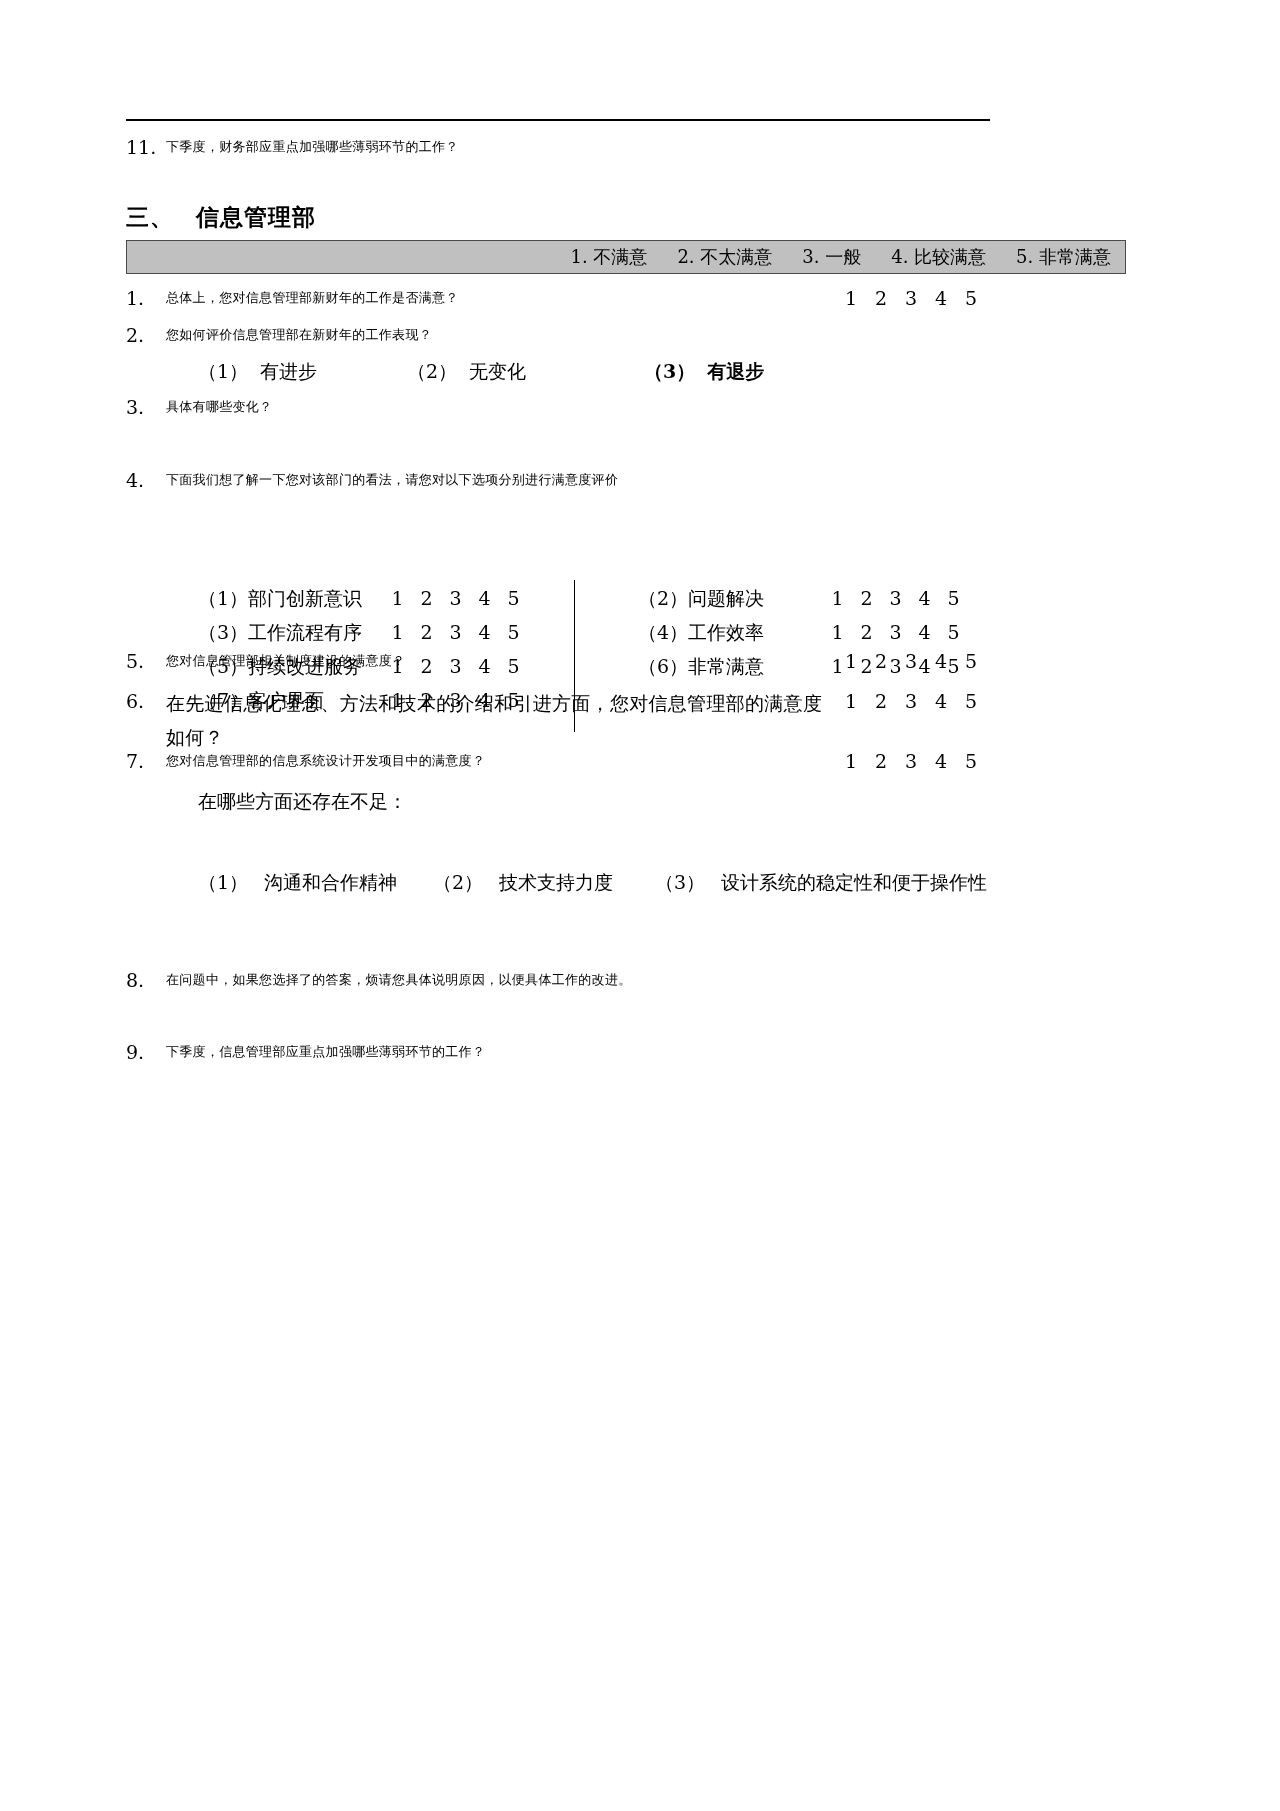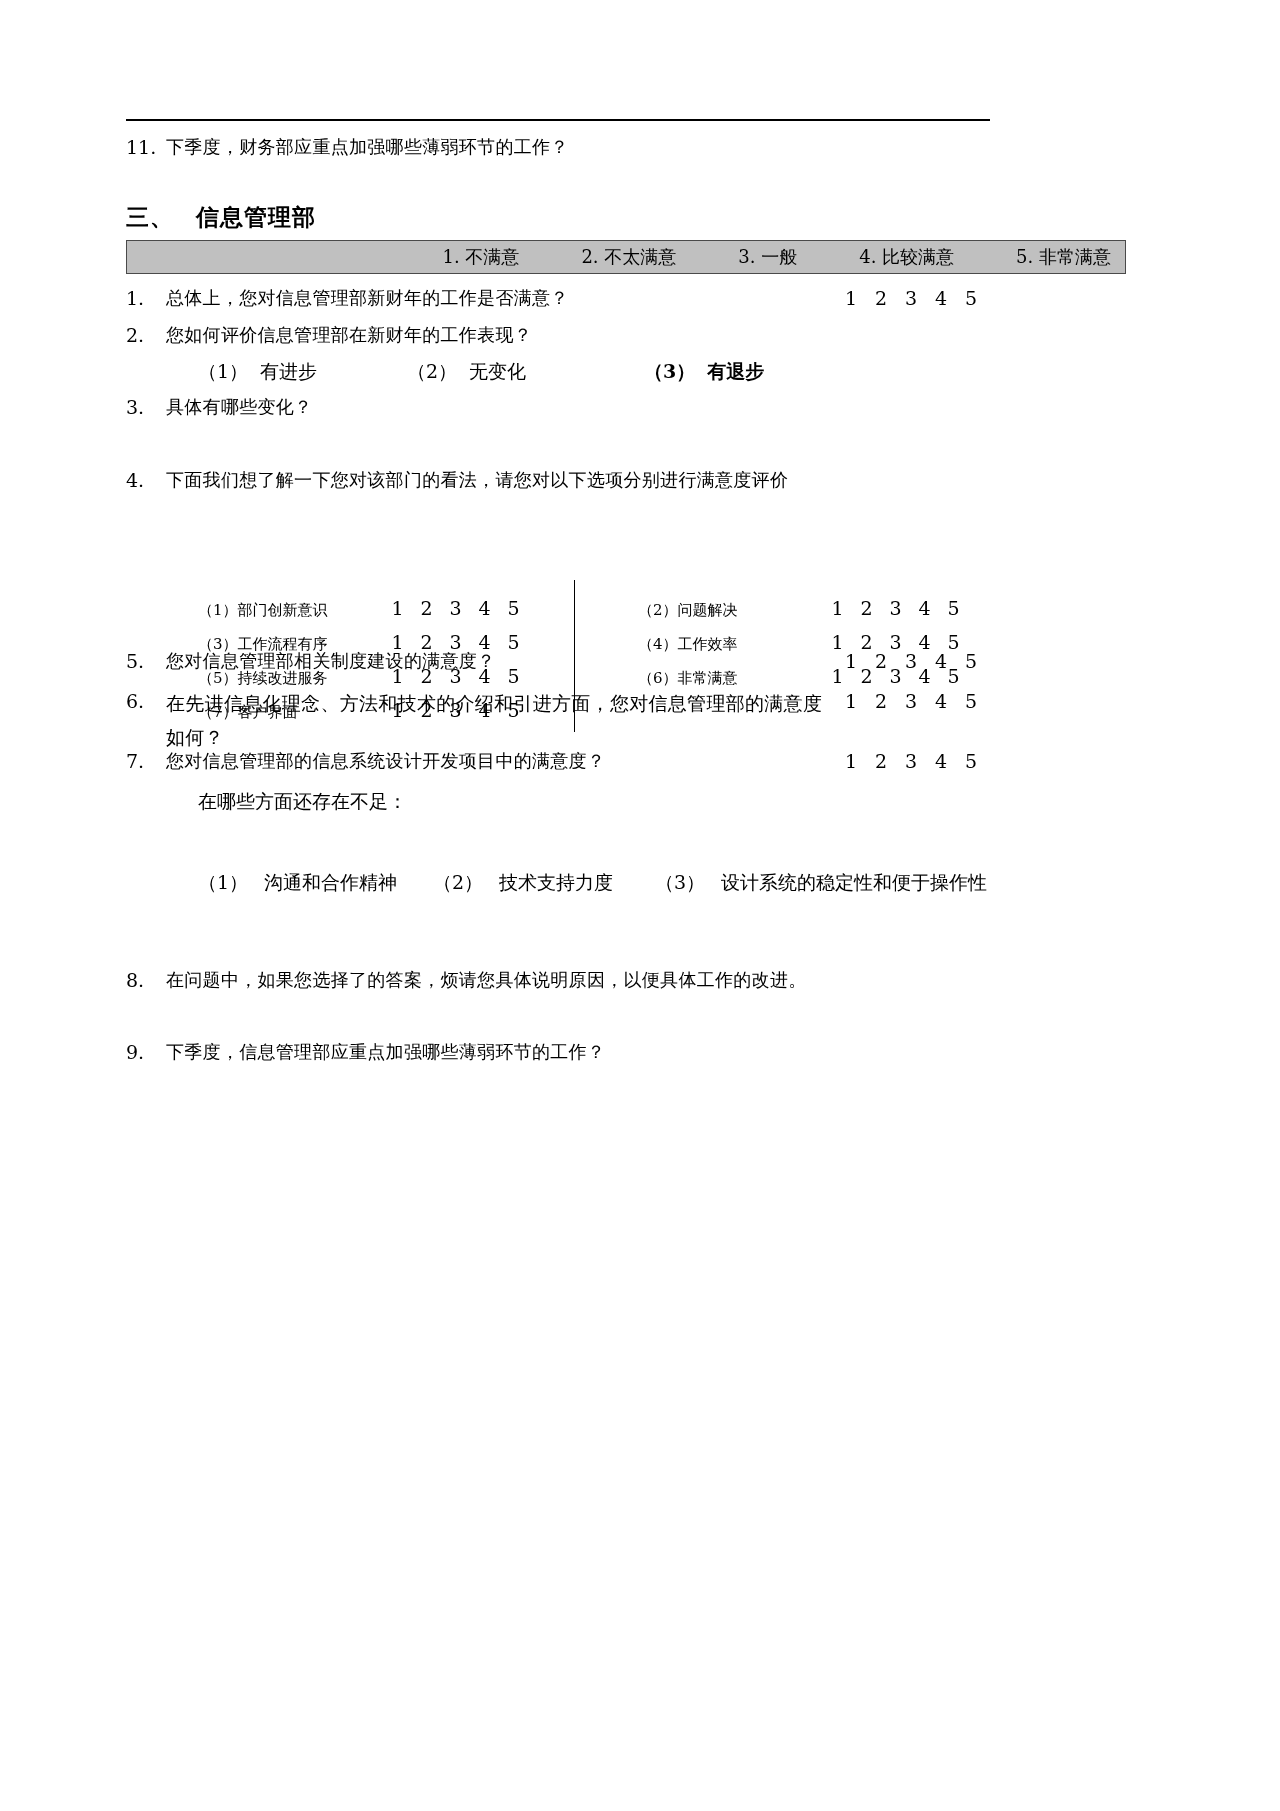--- a/index.html
+++ b/index.html
@@ -47,7 +47,7 @@
     font-family: "DejaVu Serif", "Liberation Serif", serif;
   }
   .qtext {
-    font-size: 18px;
+    font-size: 13px;
     line-height: 30px;
     letter-spacing: 0.3px;
   }

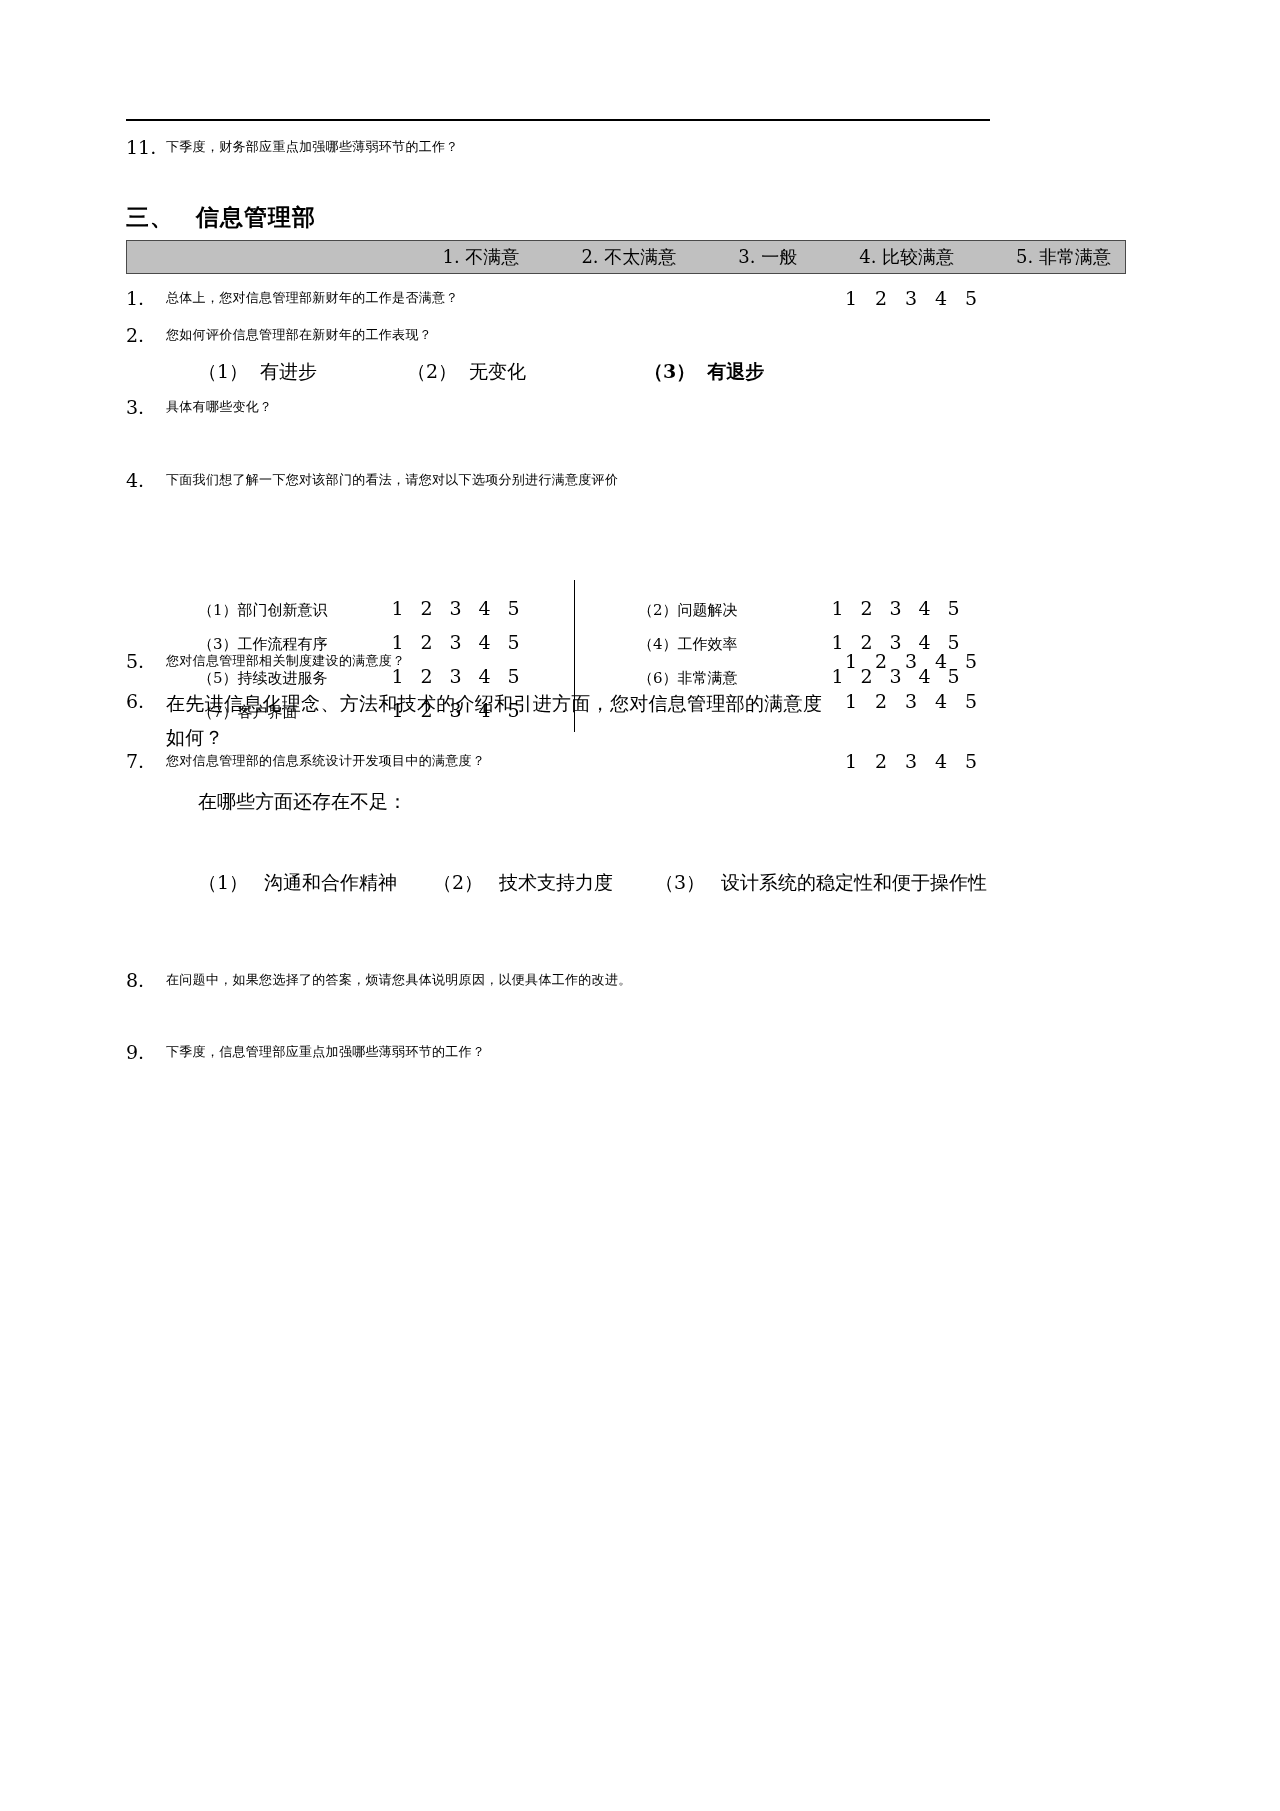--- a/index.html
+++ b/index.html
@@ -82,7 +82,6 @@
     align-items: center;
     justify-content: flex-end;
     padding-right: 14px;
-    gap: 32px;
   }
   .scale-bar .scale-item {
     font-size: 18px;

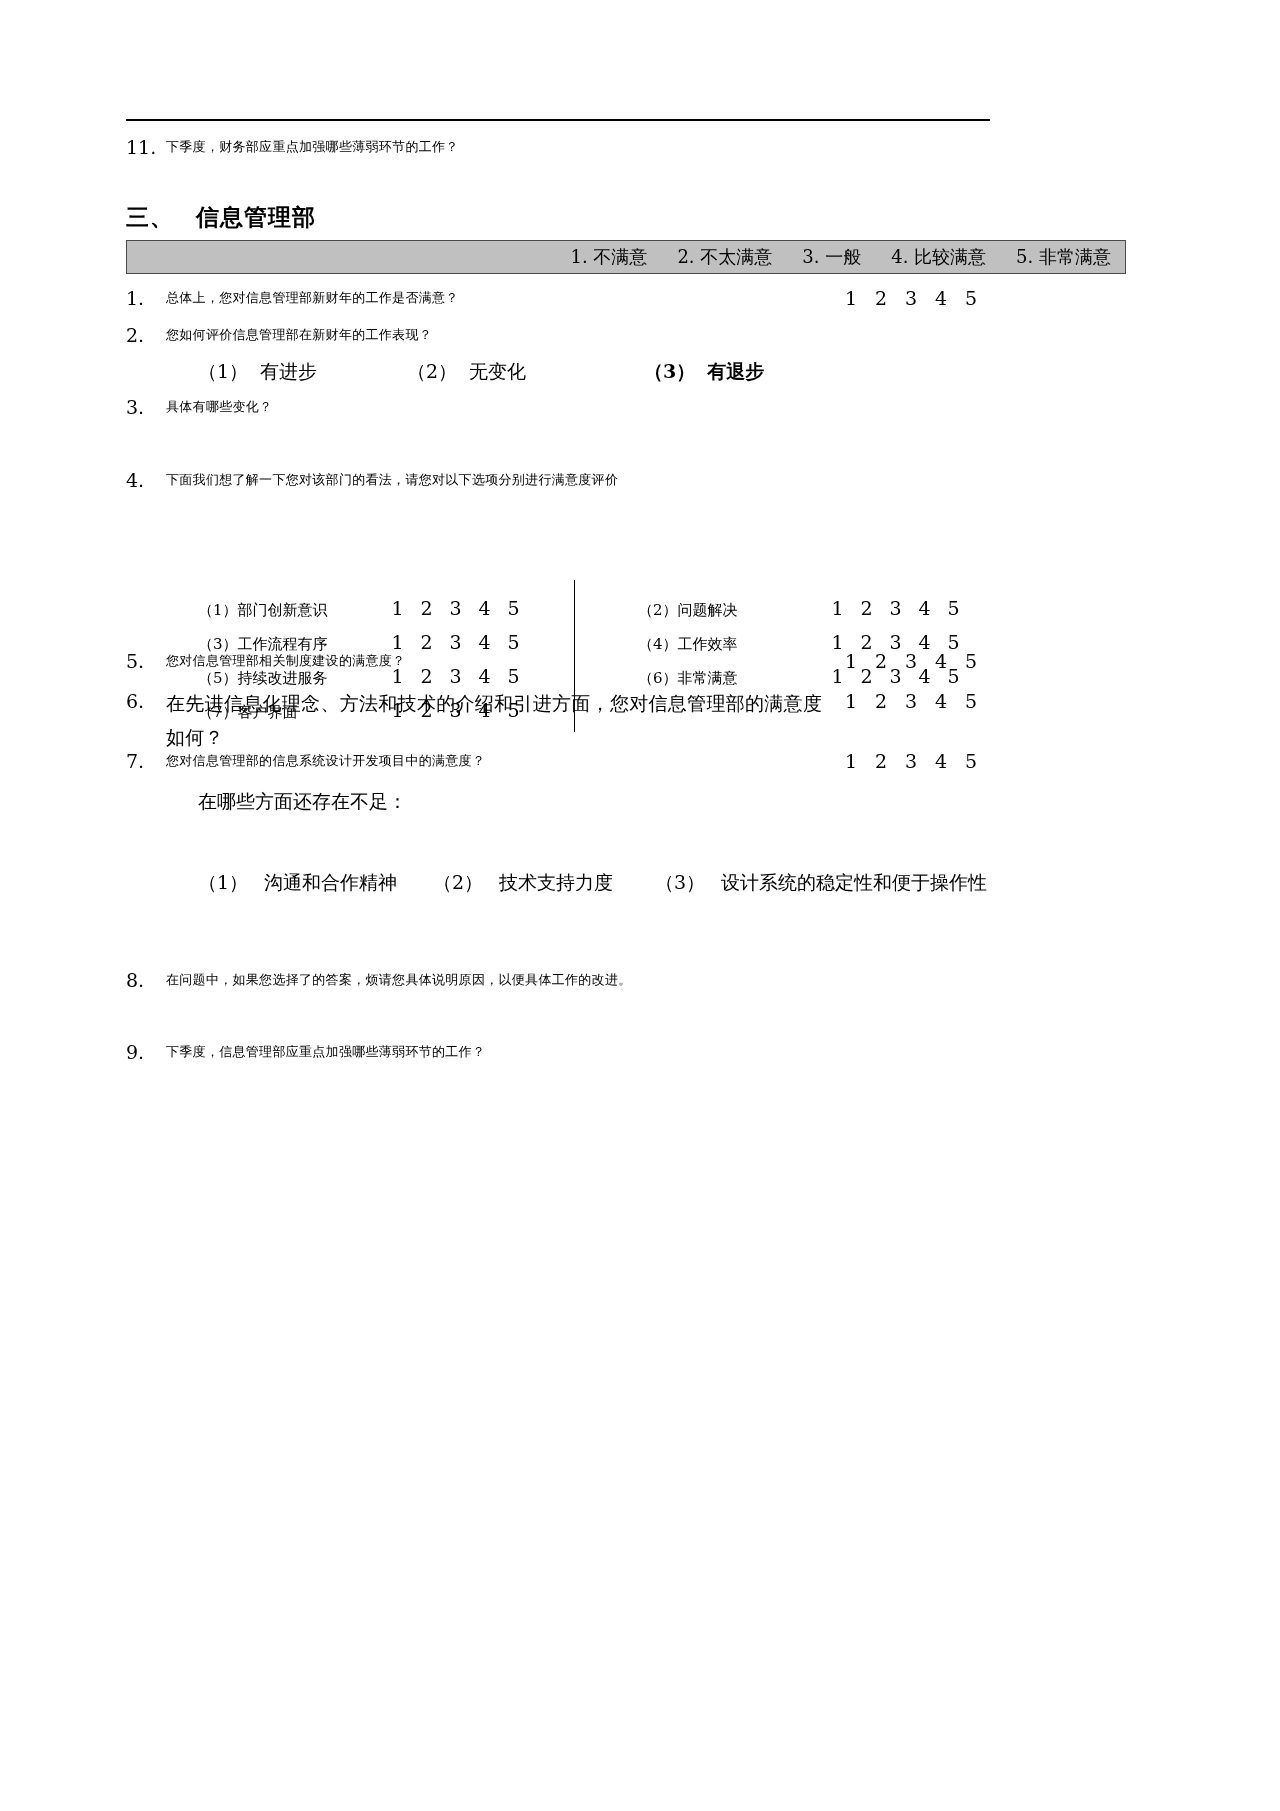--- a/index.html
+++ b/index.html
@@ -141,9 +141,8 @@
   .q4label {
     width: 185px;
     flex: 0 0 185px;
-    font-size: 15px;
+    font-size: 19px;
     white-space: nowrap;
-    margin-top: 15px;
   }
   .q4-divider {
     position: absolute;

